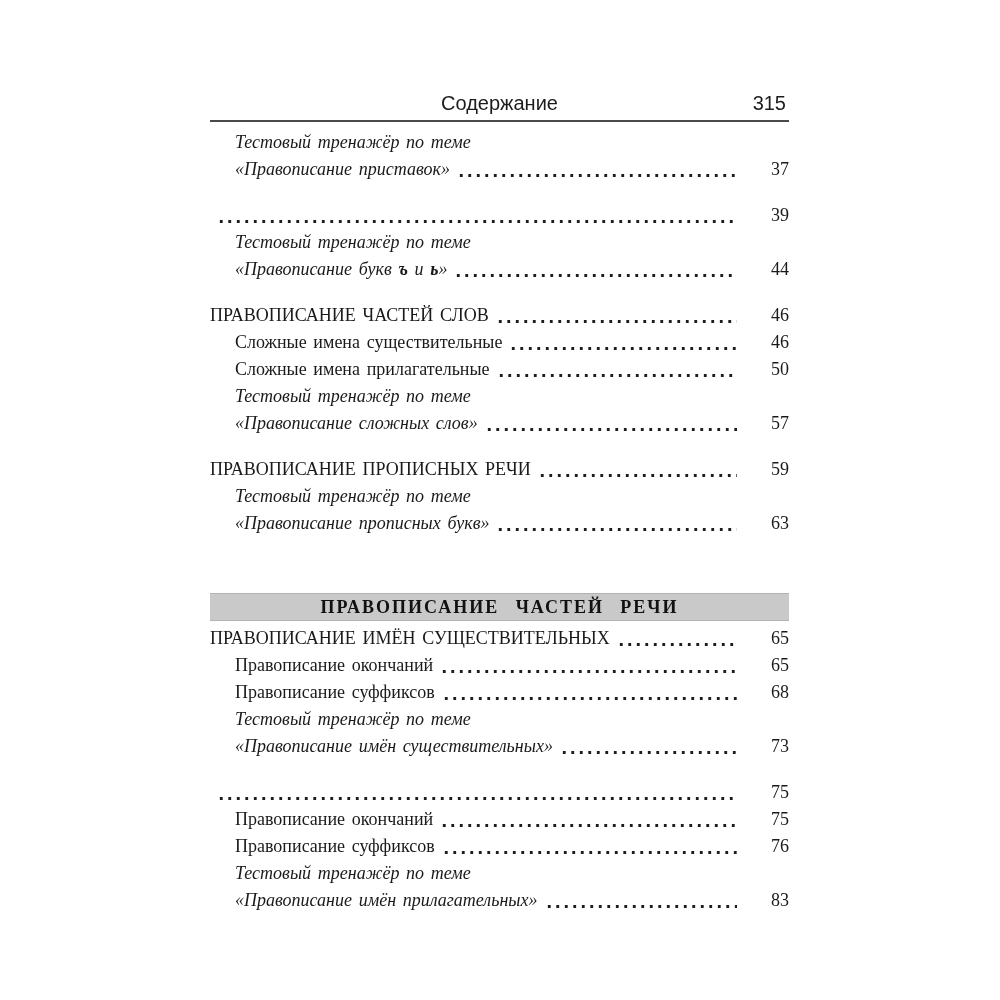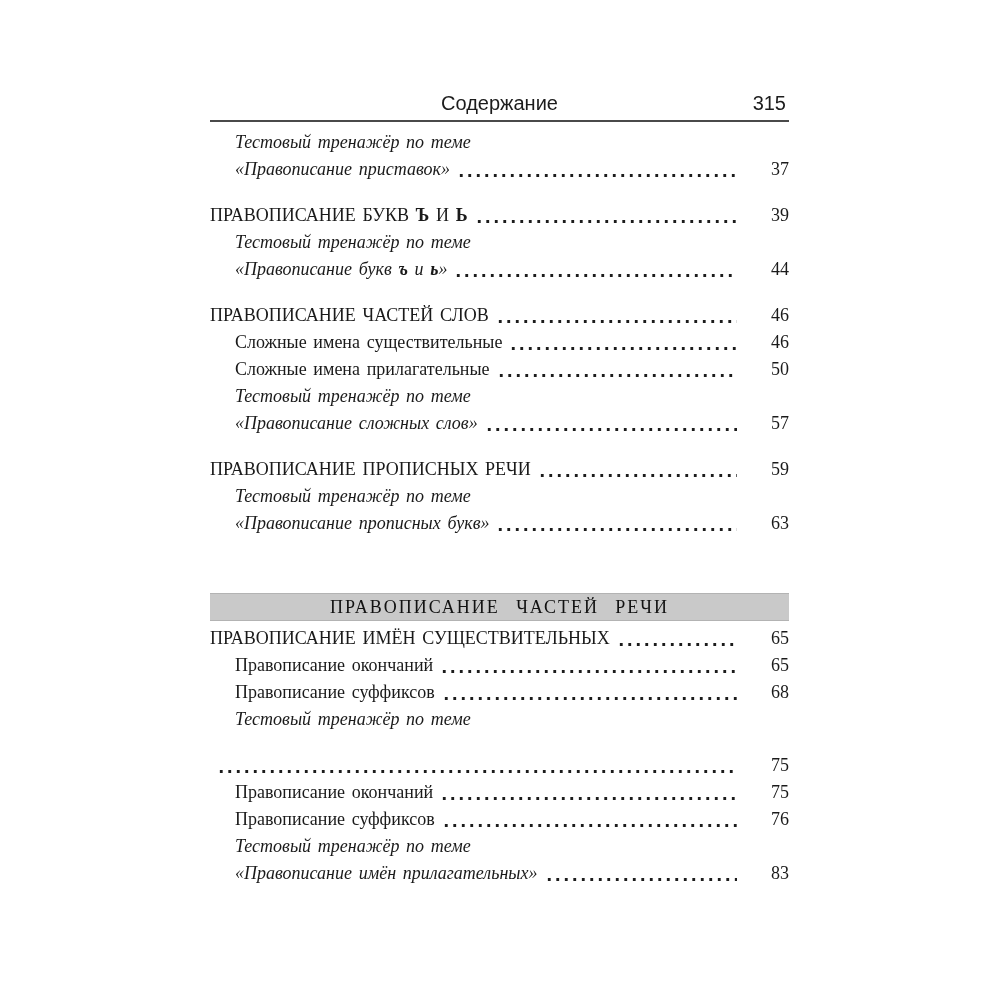--- a/index.html
+++ b/index.html
@@ -90,7 +90,6 @@
     </div>
 
     <div class="row sp">
-      <span class="t"><span>ПРАВОПИСАНИЕ БУКВ </span><span class="b">Ъ</span><span> И </span><span class="b">Ь</span></span>
       <span class="leader"></span>
       <span class="num">39</span>
     </div>

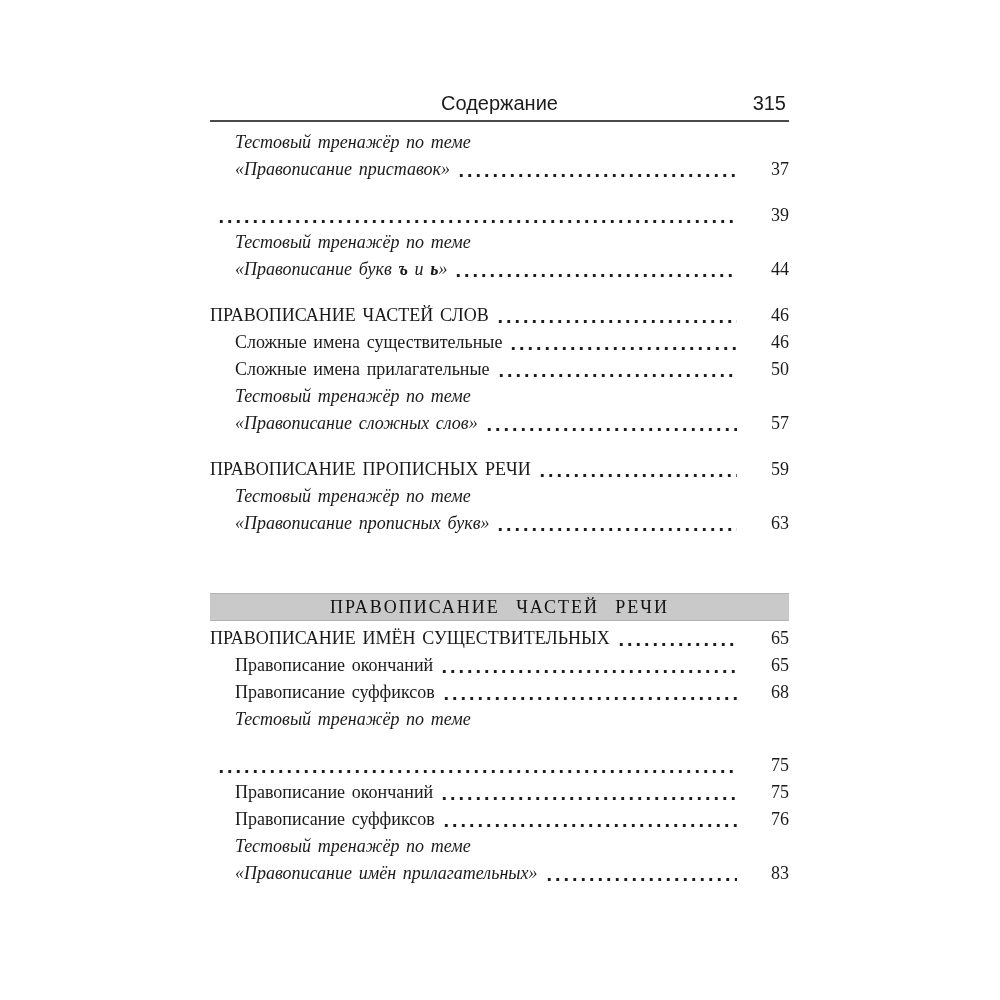--- a/index.html
+++ b/index.html
@@ -61,7 +61,7 @@
     display: flex;
     align-items: center;
     justify-content: center;
-    font-weight: normal;
+    font-weight: bold;
     font-size: 18px;
     letter-spacing: 2px;
     word-spacing: 0.55em;

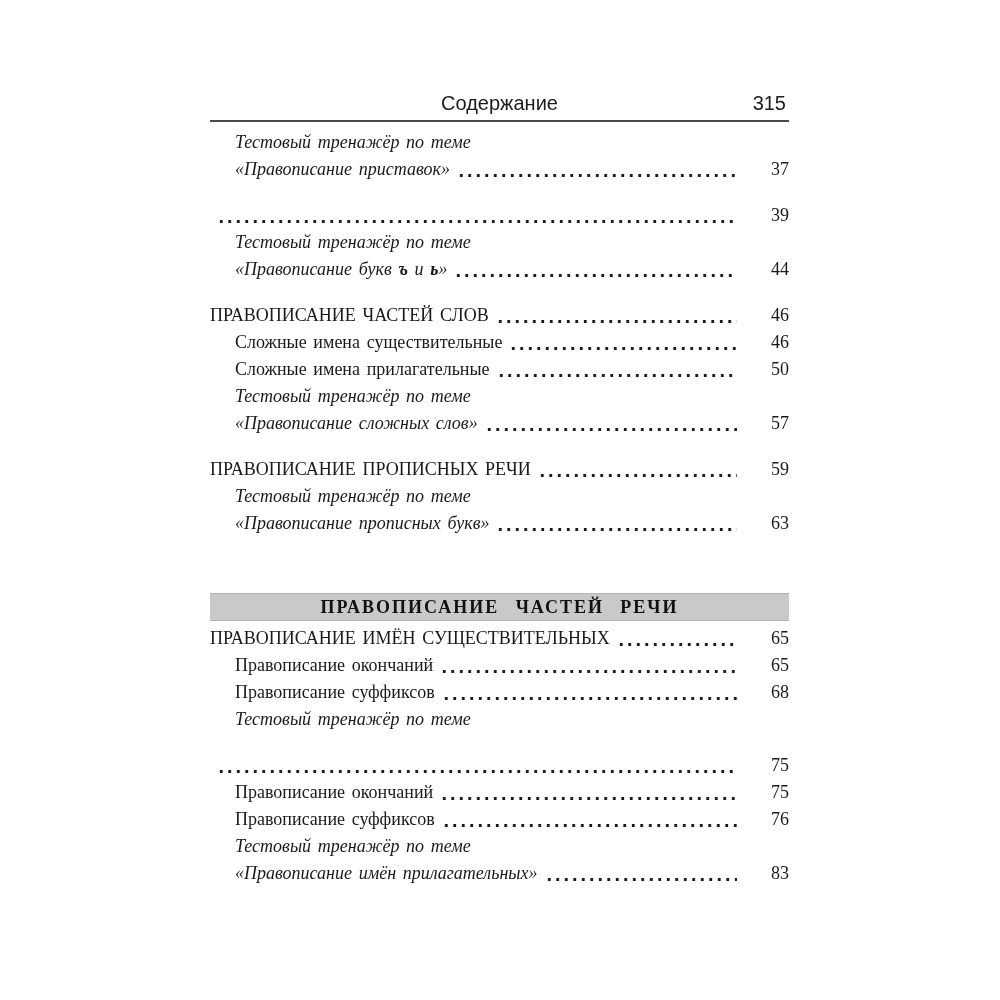--- a/index.html
+++ b/index.html
@@ -170,6 +170,11 @@
     <div class="row indent">
       <span class="t it">Тестовый тренажёр по теме</span>
     </div>
+    <div class="row indent">
+      <span class="t it">«Правописание имён существительных»</span>
+      <span class="leader"></span>
+      <span class="num">73</span>
+    </div>
 
     <div class="row sp">
       <span class="leader"></span>

